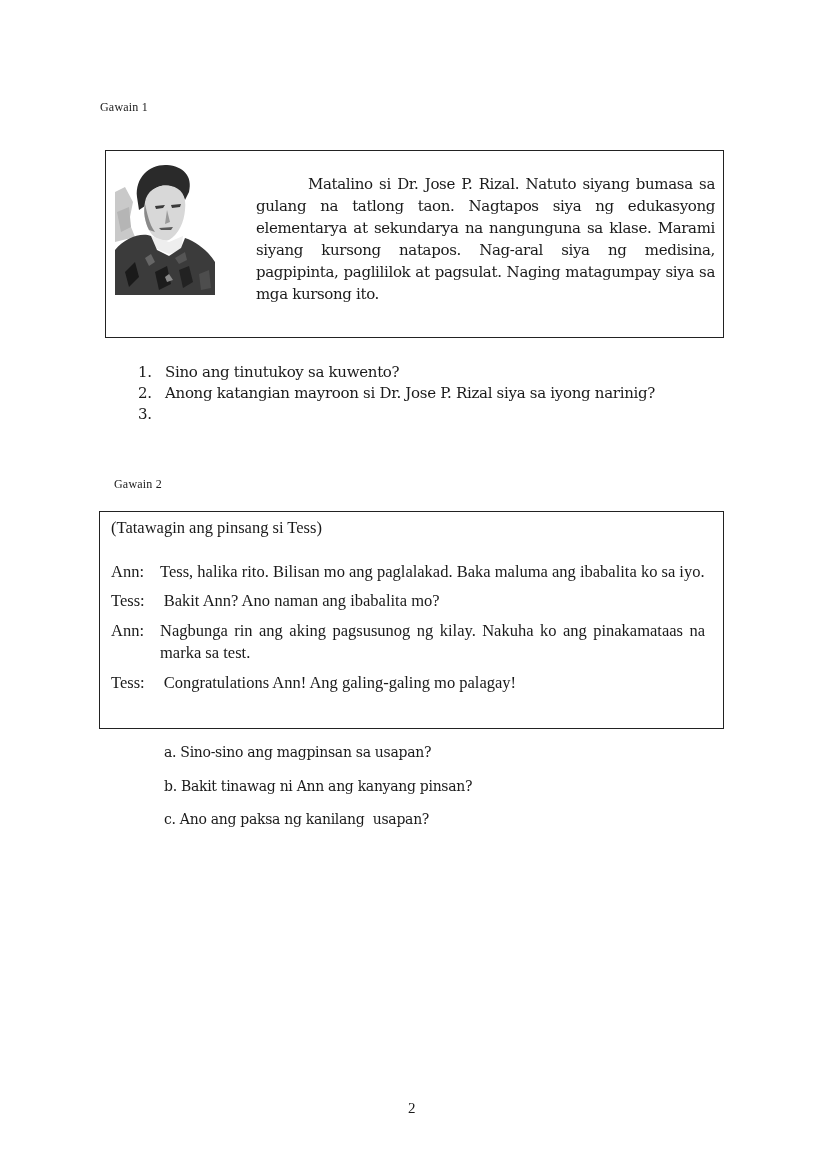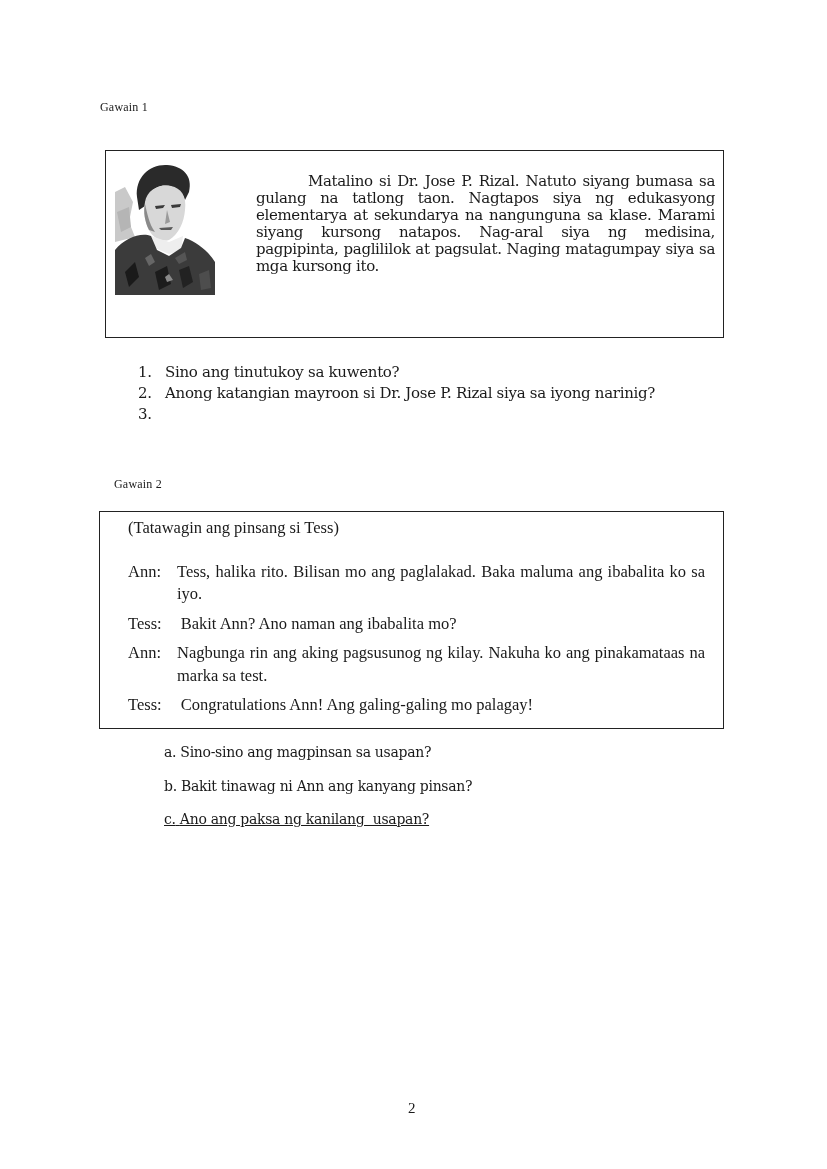--- a/index.html
+++ b/index.html
@@ -28,7 +28,7 @@
     }
     .story {
       font-size: 15px;
-      line-height: 17px;
+      line-height: 22px;
       text-align: justify;
       text-indent: 52px;
       font-family: "DejaVu Serif", serif;

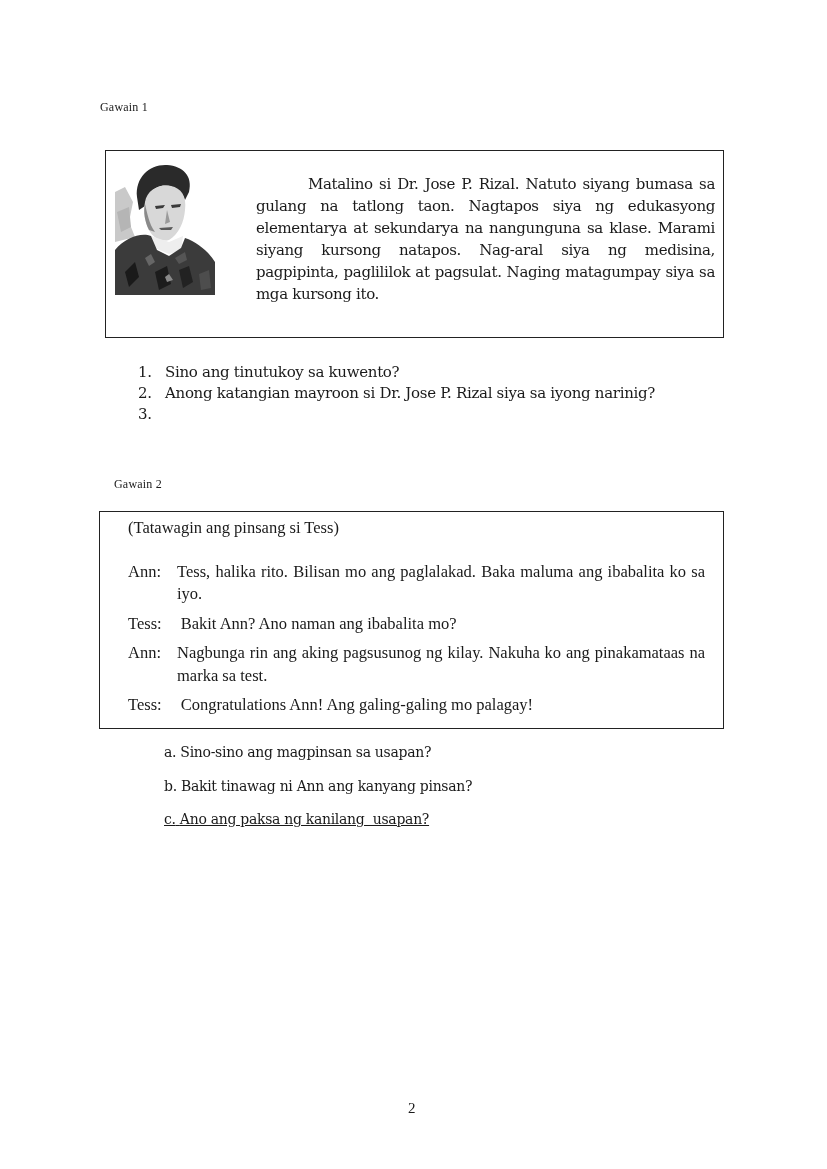--- a/index.html
+++ b/index.html
@@ -134,7 +134,7 @@
 
 <div class="abs heading" style="left:114px; top:477px;">Gawain 2</div>
 
-<div class="abs box dialog" style="left:99px; top:511px; width:625px; height:218px; padding:4px 18px 0 28px;">
+<div class="abs box dialog" style="left:99px; top:511px; width:625px; height:218px; padding:4px 18px 0 11px;">
 
   <div style="margin-top:1px; margin-bottom:21px;">(Tatawagin ang pinsang si Tess)</div>
 

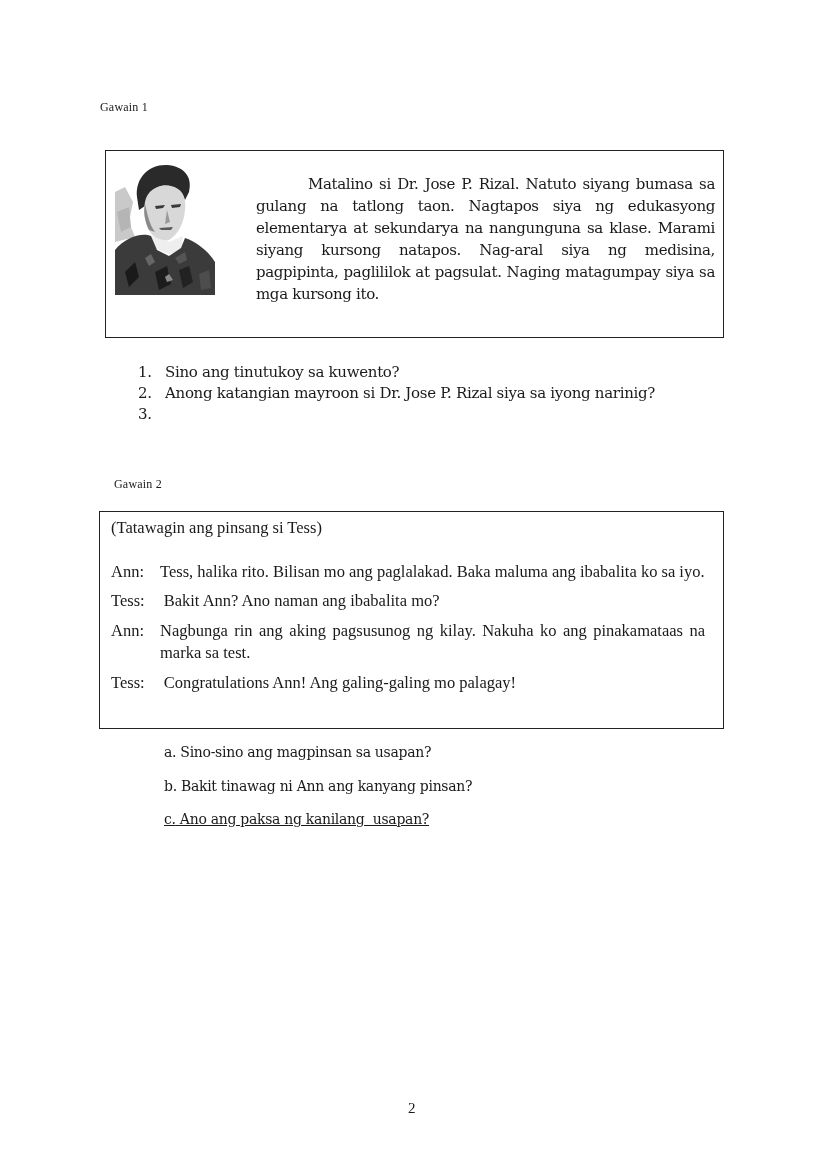--- a/index.html
+++ b/index.html
@@ -167,7 +167,7 @@
   <span>b.</span>
   <span>Bakit tinawag ni Ann ang kanyang pinsan?</span>
 </div>
-<div class="abs subq" style="left:164px; top:809px;text-decoration:underline;">
+<div class="abs subq" style="left:164px; top:809px;">
   <span>c.</span>
   <span style="white-space:pre;">Ano ang paksa ng kanilang  usapan?</span>
 </div>

